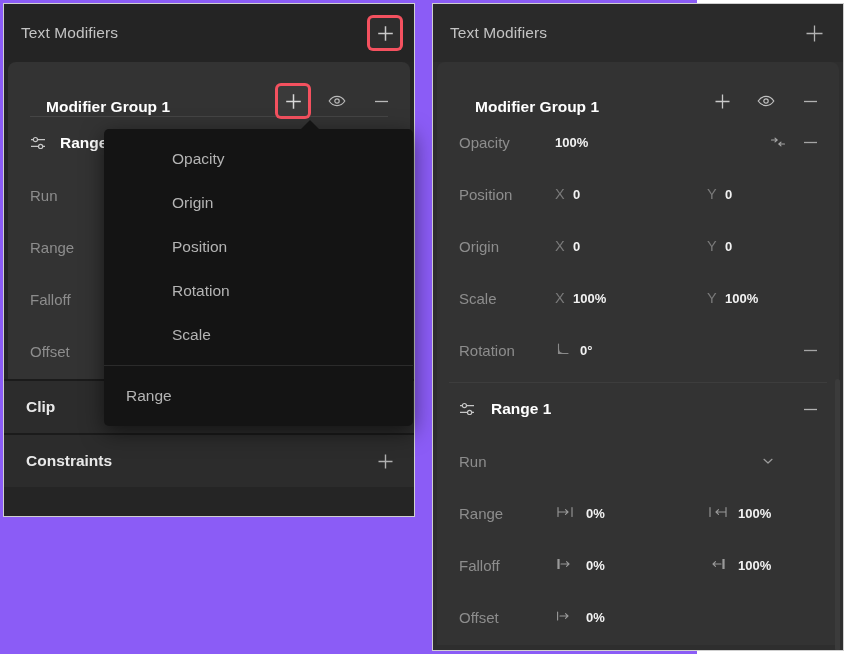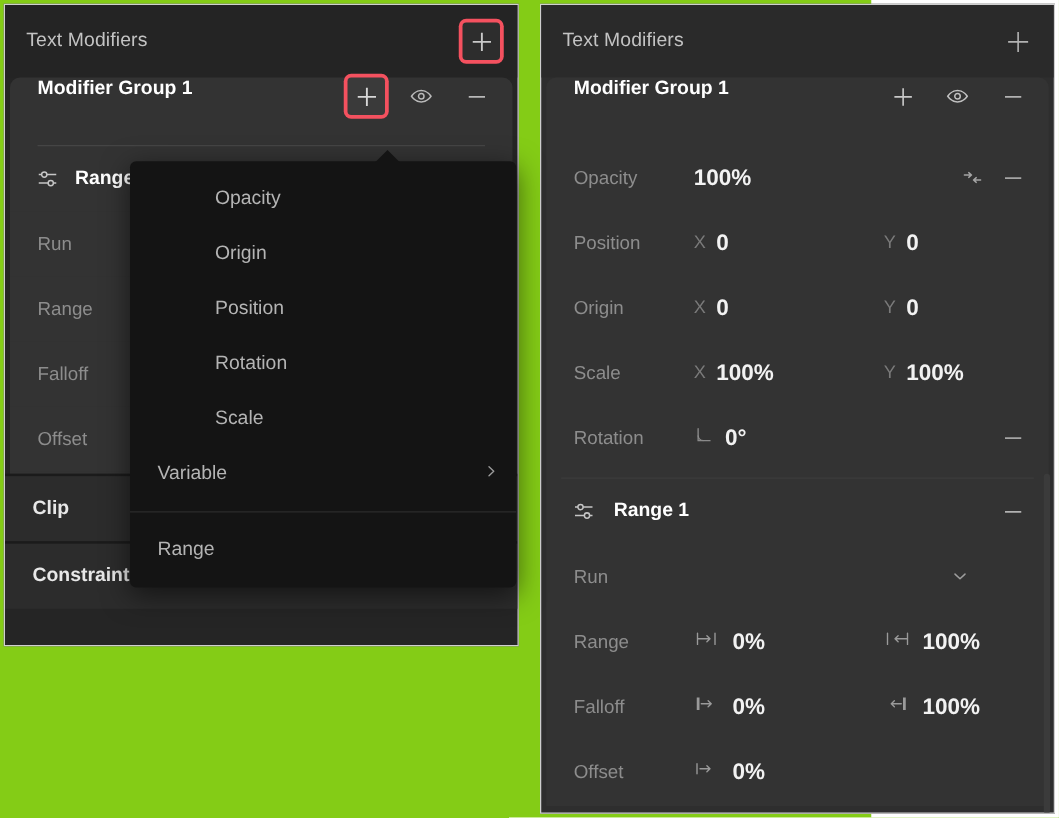--- a/index.html
+++ b/index.html
@@ -18,7 +18,7 @@
     position: relative;
     width: 697px;
     height: 654px;
-    background: #84cc16;
+    background: #8b5cf6;
   }
 
   

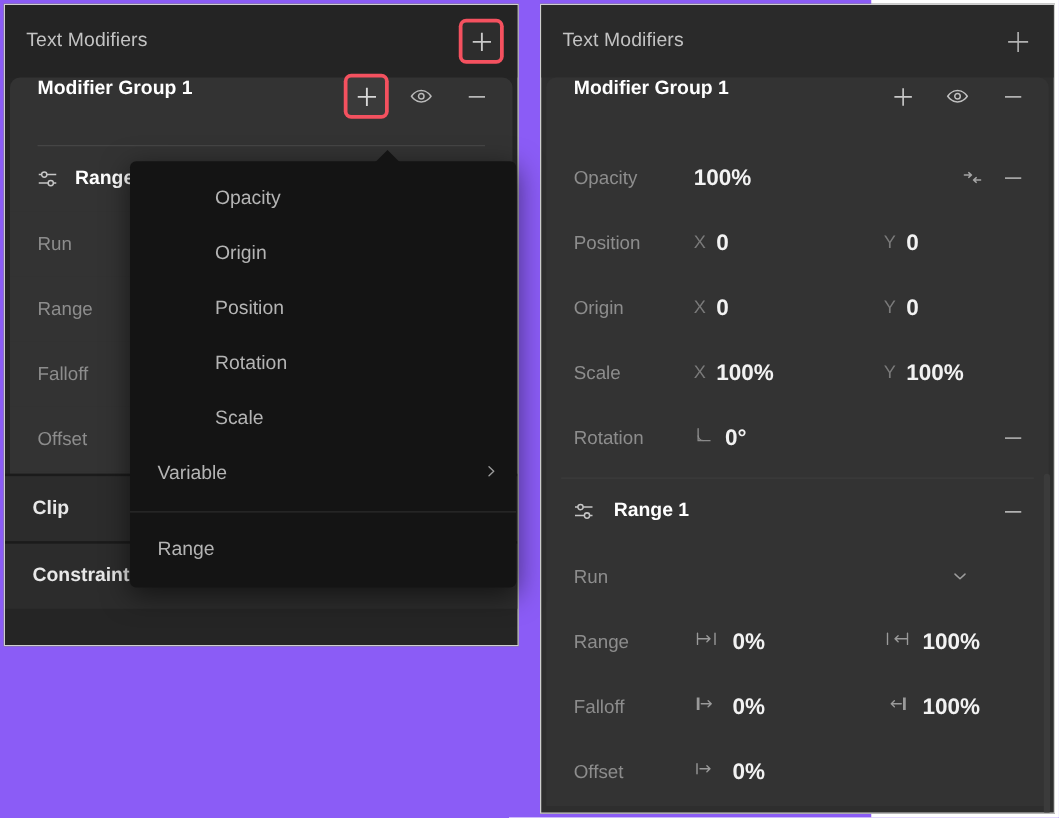--- a/index.html
+++ b/index.html
@@ -92,10 +92,11 @@
 
   .group-header {
     display: flex;
-    align-items: flex-start;
+    align-items: flex-end;
     height: 54px;
     padding: 0 14px 0 22px;
     gap: 14px;
+    margin-left: 16px;
   }
 
   .group-name {

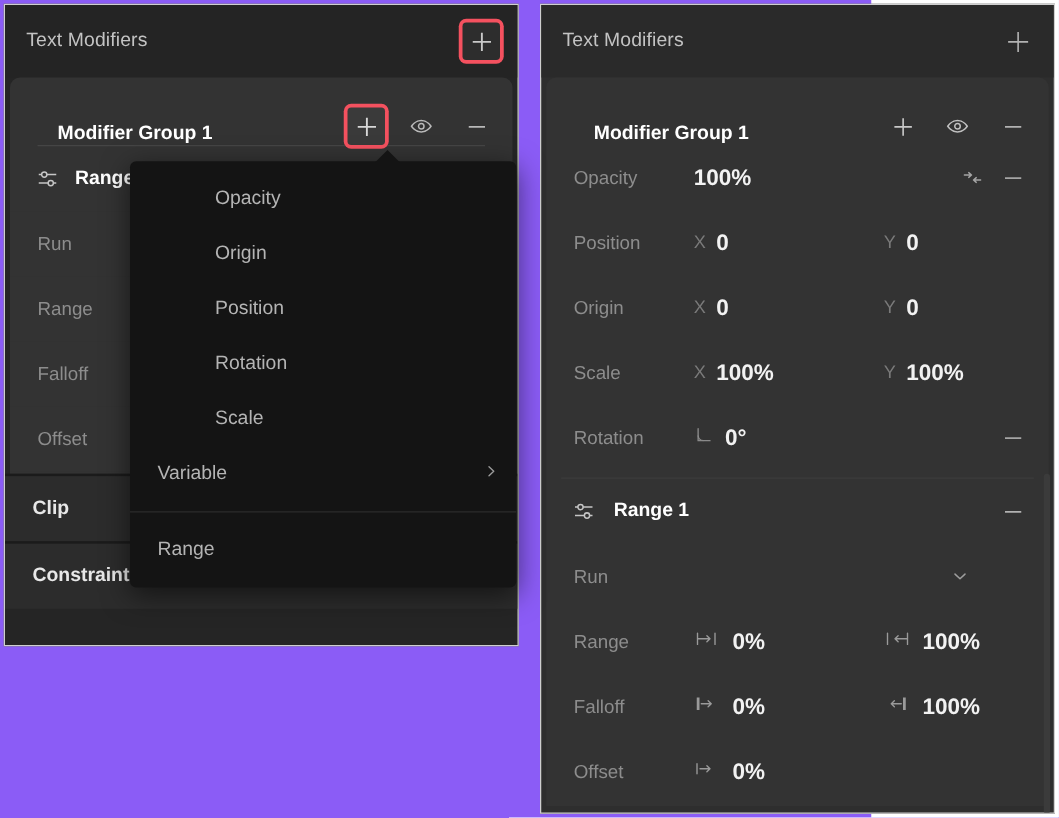--- a/index.html
+++ b/index.html
@@ -145,7 +145,7 @@
   }
 
   .field-value {
-    font-size: 18px;
+    font-size: 13px;
     font-weight: bold;
     color: #f2f2f2;
     white-space: nowrap;

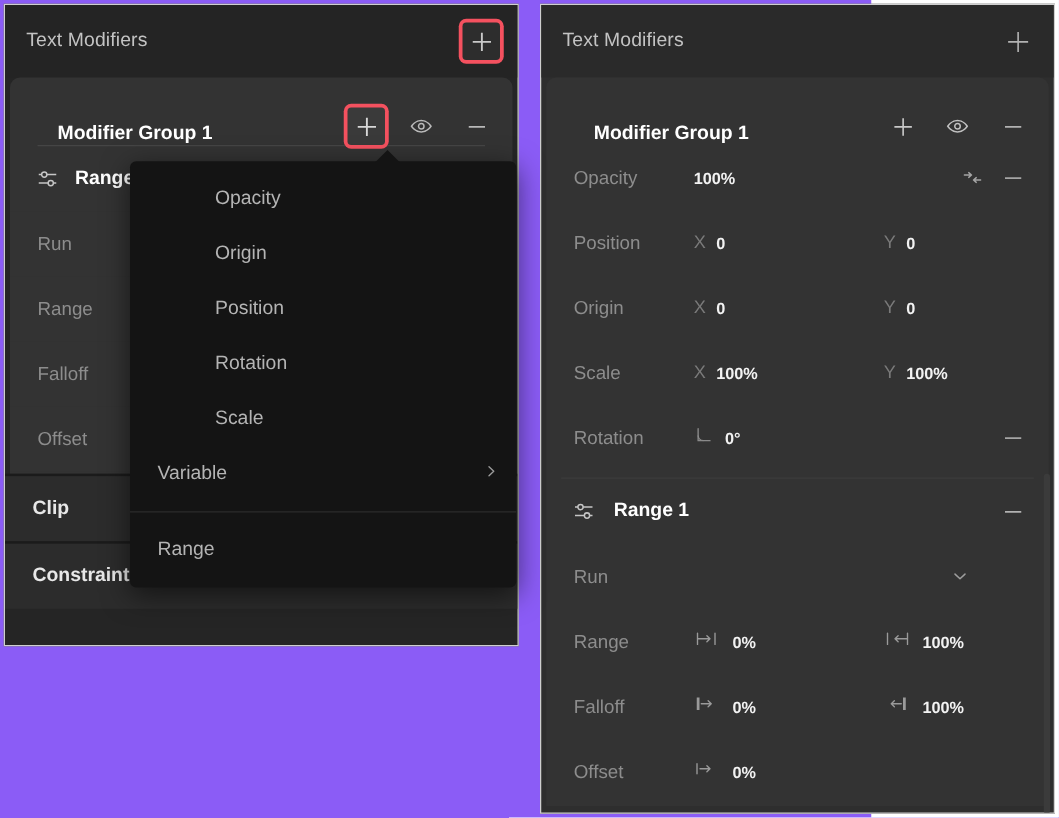--- a/index.html
+++ b/index.html
@@ -345,14 +345,6 @@
     <div class="menu-item indented">
       <span>Scale</span>
     </div>
-    <div class="menu-item">
-      <span>Variable</span>
-      <span class="submenu-arrow">
-        <svg width="12" height="12" viewBox="0 0 12 12">
-          <path d="M4.2 2.4L8 6l-3.8 3.6" stroke="#9a9a9a" stroke-width="1.1" fill="none" stroke-linecap="round" stroke-linejoin="round"></path>
-        </svg>
-      </span>
-    </div>
 
     <div class="menu-sep"></div>
 

